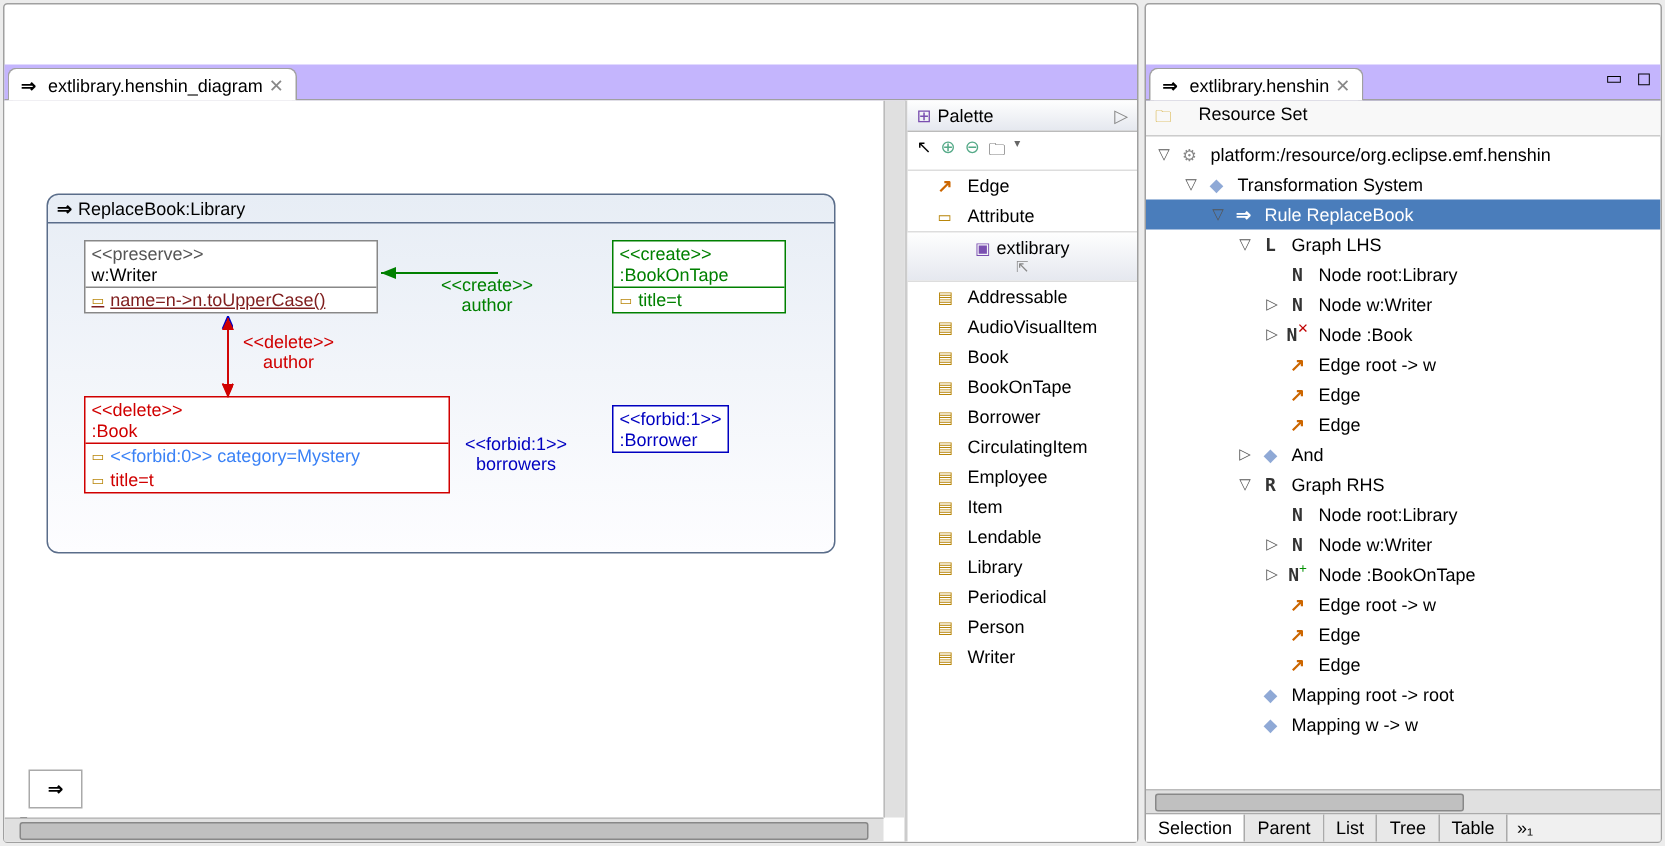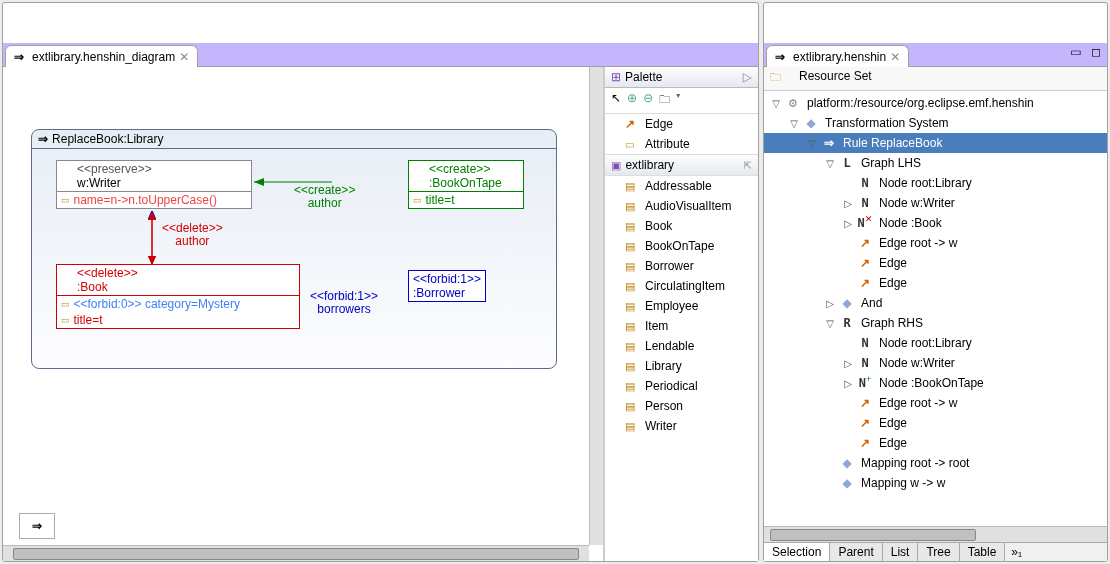--- a/index.html
+++ b/index.html
@@ -26,7 +26,7 @@
 
 
 .node { position: absolute; background: #fff; border: 1px solid; }
-.node .hdr { padding: 1px 20px; border-bottom: 1px solid; white-space: nowrap; }
+.node .hdr { padding: 1px 4px; border-bottom: 1px solid; white-space: nowrap; }
 .node .row { padding: 1px 4px; white-space: nowrap; display: flex; align-items: center; gap: 4px; }
 .node .row::before { content: "▭"; font-size: 9px; color: #b8860b; }
 .preserve { border-color: #888; color: #555; left: 24px; top: 30px; width: 196px; }

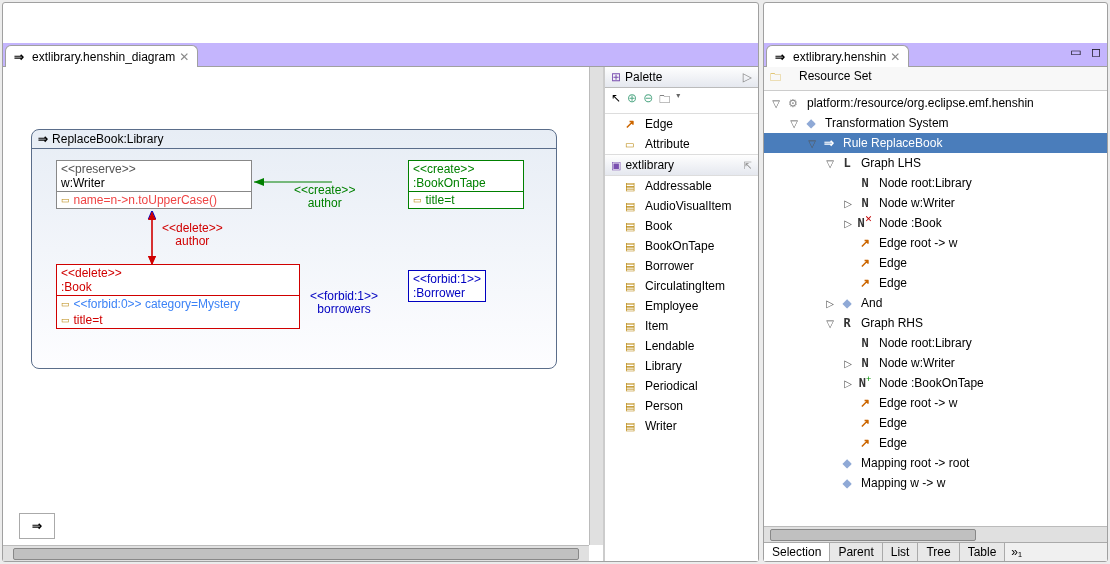--- a/index.html
+++ b/index.html
@@ -51,7 +51,7 @@
 .pal-hdr { display: flex; align-items: center; justify-content: space-between; padding: 3px 6px; background: linear-gradient(#fefefe,#e5e8ef); border-bottom: 1px solid #bbb; }
 .pal-tools { display: flex; gap: 6px; padding: 3px 6px; border-bottom: 1px solid #ddd; }
 .pal-item { display: flex; align-items: center; gap: 6px; padding: 3px 8px 3px 20px; cursor: pointer; }
-.pal-section { display: flex; align-items: center; justify-content: space-between; padding: 3px 6px; background: linear-gradient(#fefefe,#e5e8ef); border-top: 1px solid #ddd; border-bottom: 1px solid #ddd; }
+.pal-section { display: flex; align-items: center; justify-content: space-between; padding: 3px 6px; background: linear-gradient(#fefefe,#e5e8ef); border-top: 1px solid #ddd; border-bottom: 1px solid #ddd; flex-direction: column; }
 .pal-ico { width: 14px; height: 14px; display: inline-block; }
 
 

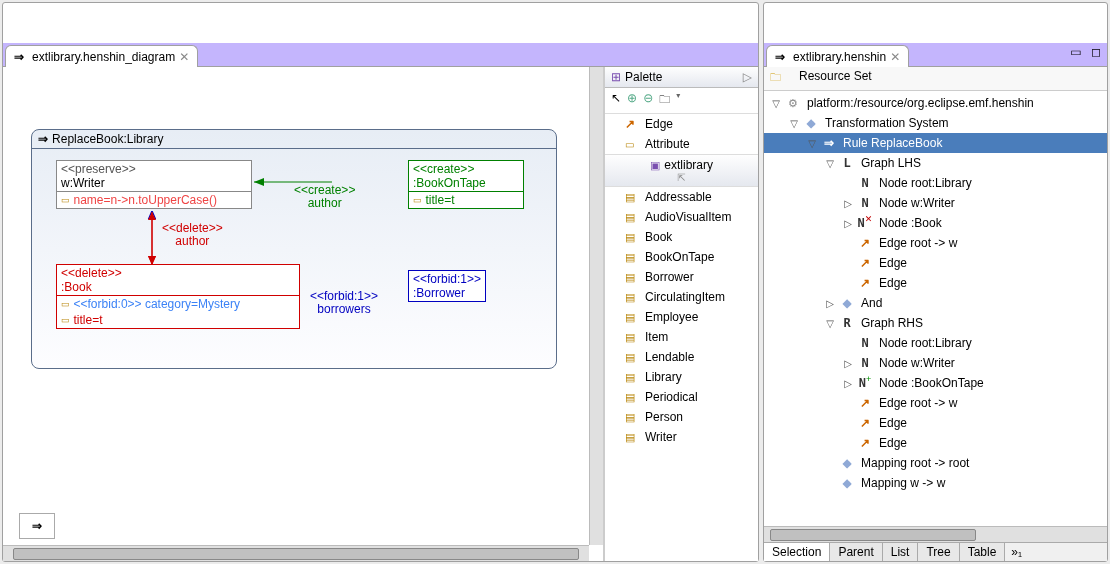--- a/index.html
+++ b/index.html
@@ -118,7 +118,7 @@
                 <div>&lt;&lt;preserve&gt;&gt;</div>
                 <div style="color:#000;">w:Writer</div>
               </div>
-              <div class="row" style="color:#ef4444;">
+              <div class="row" style="color:#7f1d1d;text-decoration:underline;">
                   <span>name=n-&gt;n.toUpperCase()</span>
                 </div>
             </div>

